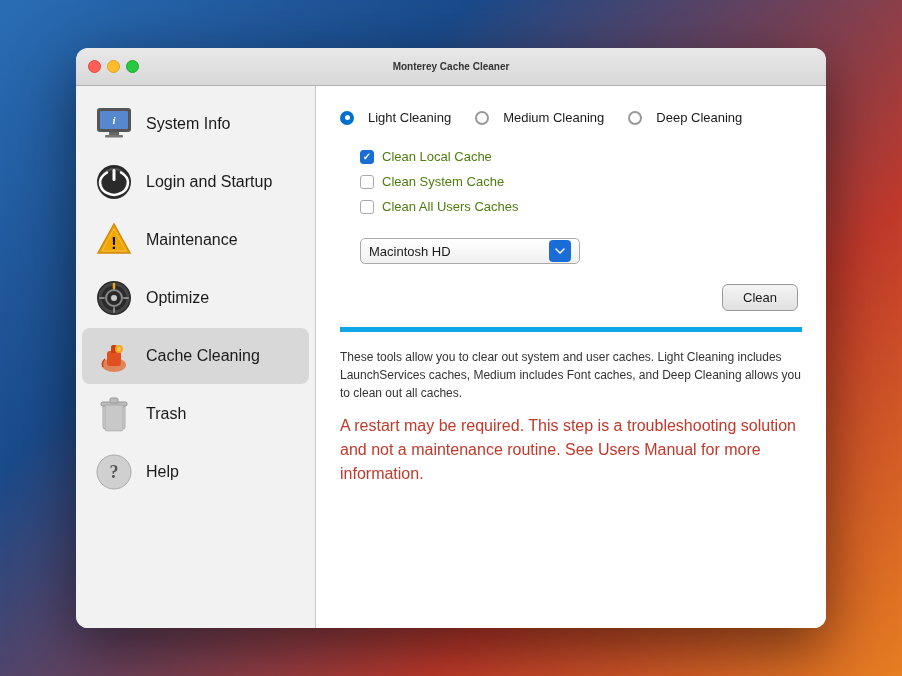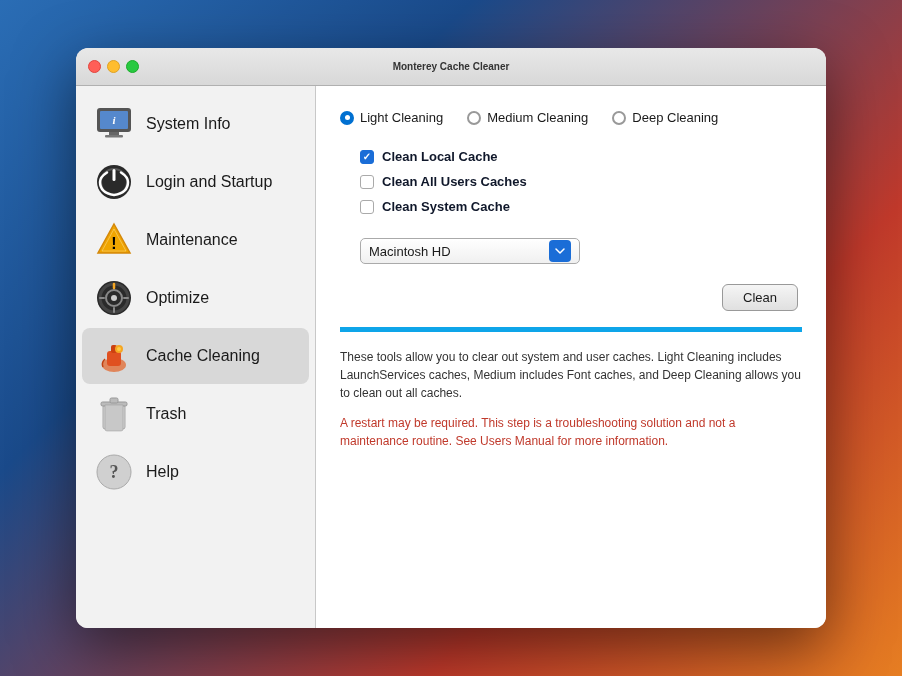--- a/index.html
+++ b/index.html
@@ -106,7 +106,7 @@
     .radio-option {
       display: flex;
       align-items: center;
-      gap: 6px;
+      gap: 14px;
       cursor: pointer;
       text-align: center;
     }

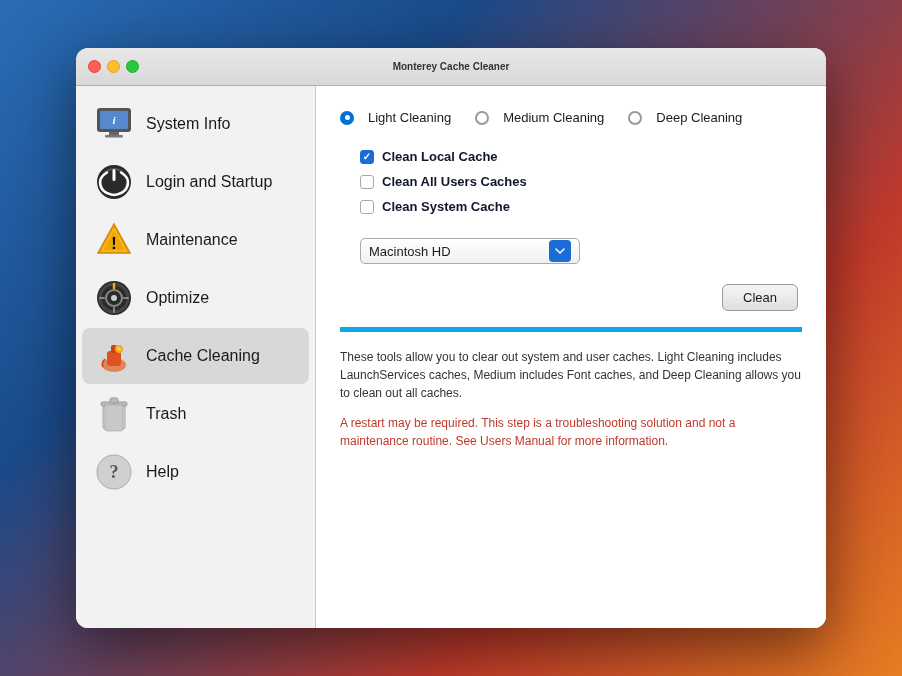--- a/index.html
+++ b/index.html
@@ -172,8 +172,7 @@
     }
     .checkbox-label {
       font-size: 13px;
-      color: #0f172a;
-      font-weight: bold;
+      color: #4d7c0f;
     }
     .dropdown-row {
       display: flex;

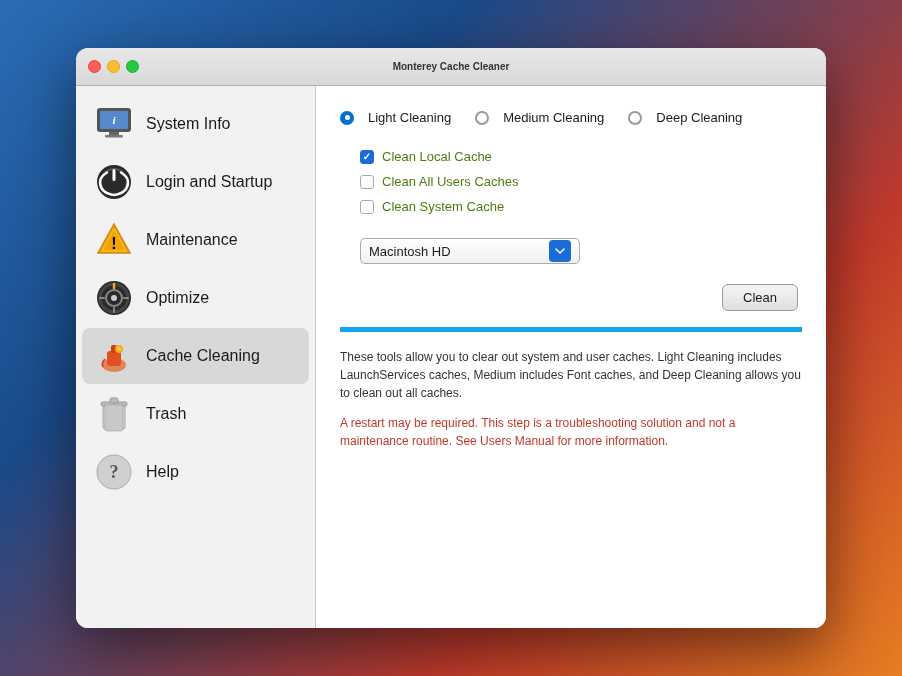--- a/index.html
+++ b/index.html
@@ -381,12 +381,12 @@
 
         <div class="checkbox-row">
           <div class="checkbox"></div>
-          <span class="checkbox-label">Clean All Users Caches</span>
+          <span class="checkbox-label">Clean System Cache</span>
         </div>
 
         <div class="checkbox-row">
           <div class="checkbox"></div>
-          <span class="checkbox-label">Clean System Cache</span>
+          <span class="checkbox-label">Clean All Users Caches</span>
         </div>
       </div>
 

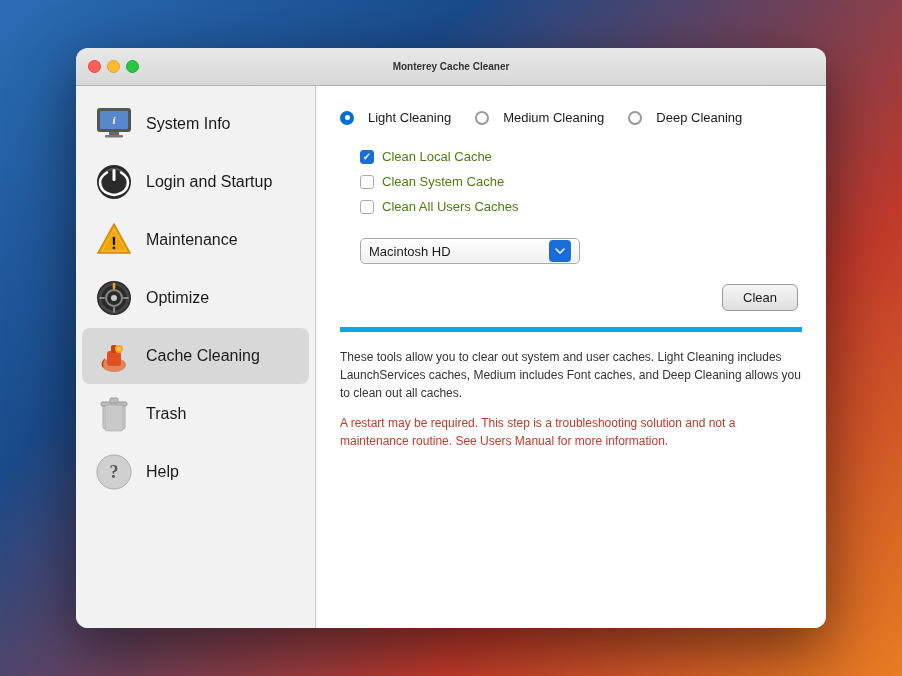--- a/index.html
+++ b/index.html
@@ -235,7 +235,7 @@
       margin-bottom: 12px;
     }
     .warning-text {
-      font-size: 12px;
+      font-size: 16px;
       color: #c0392b;
       line-height: 1.5;
     }

